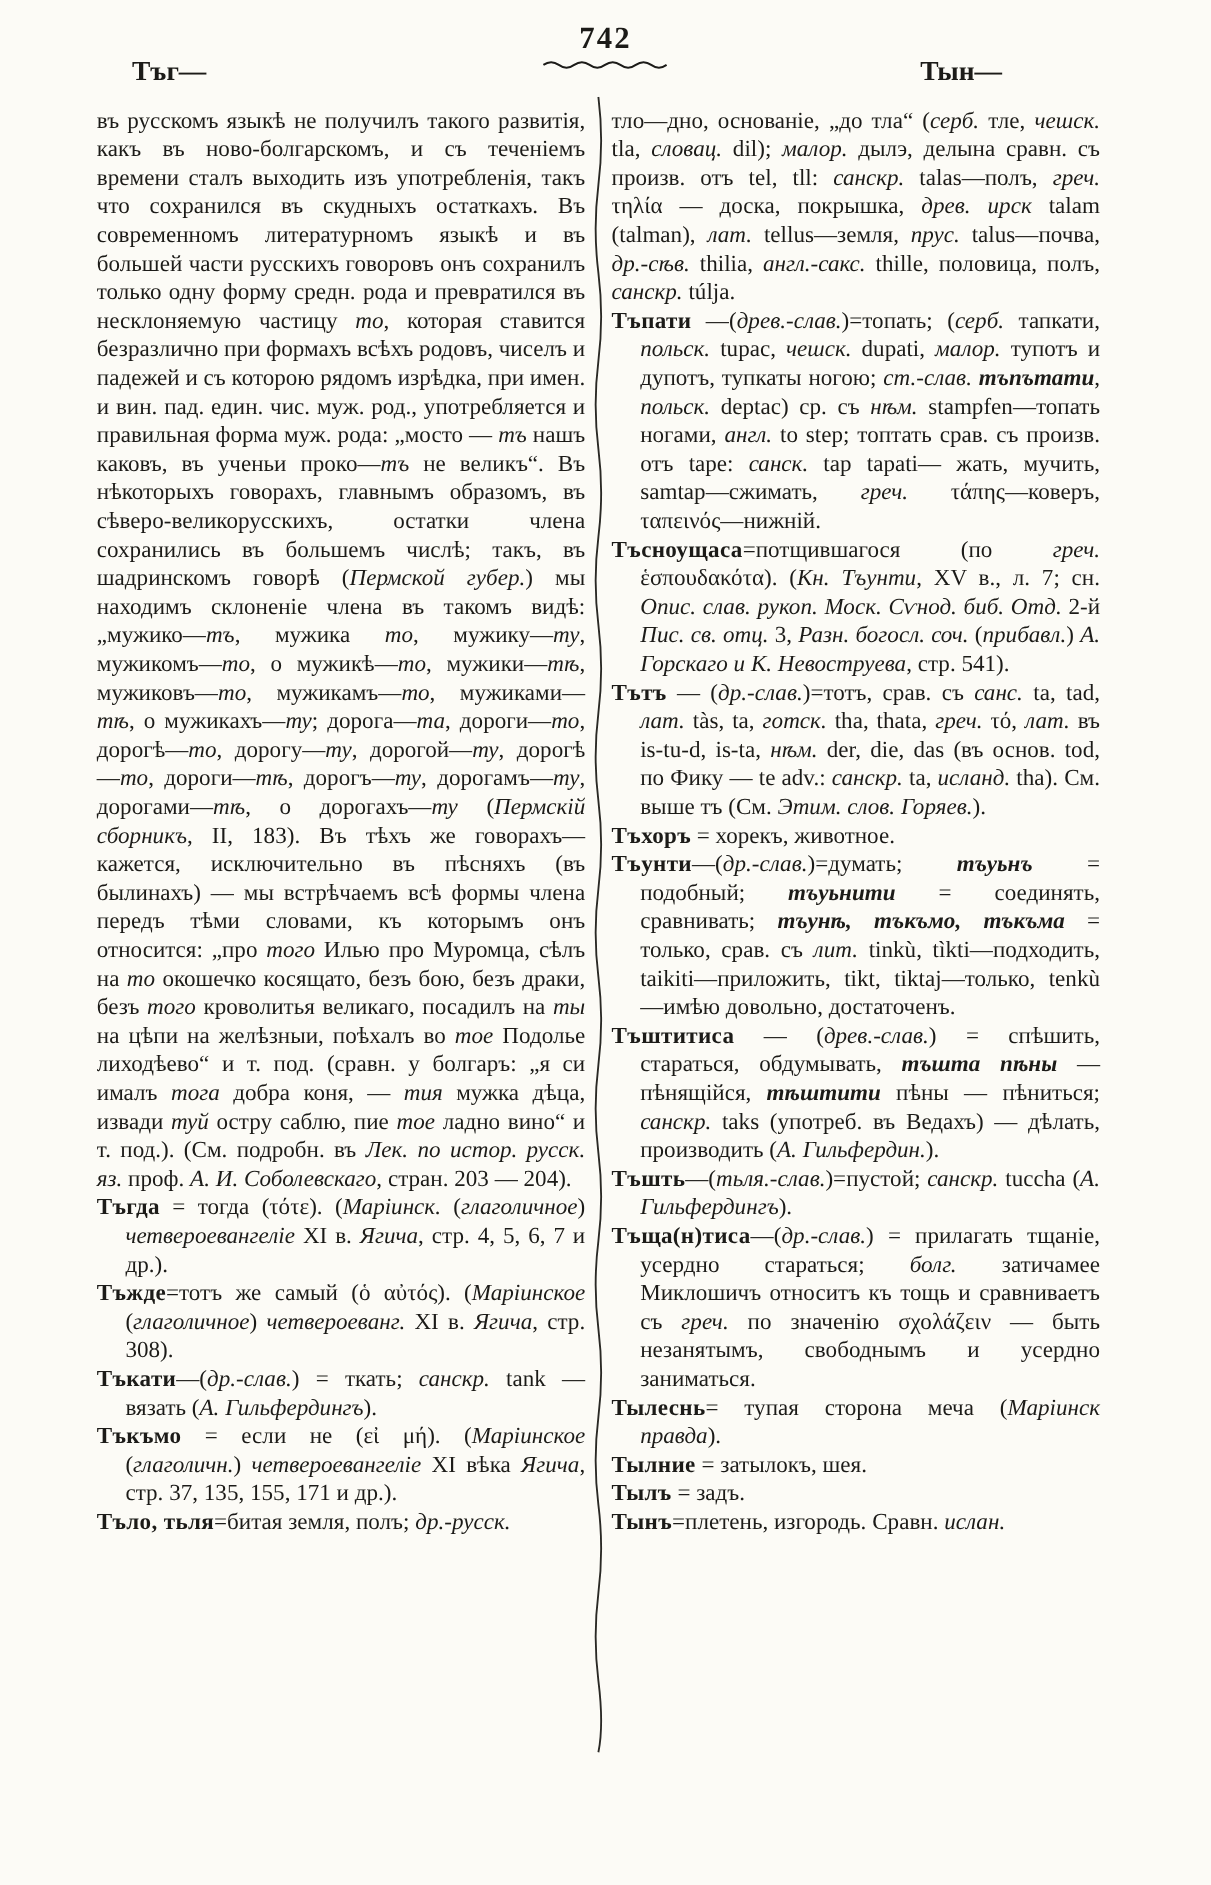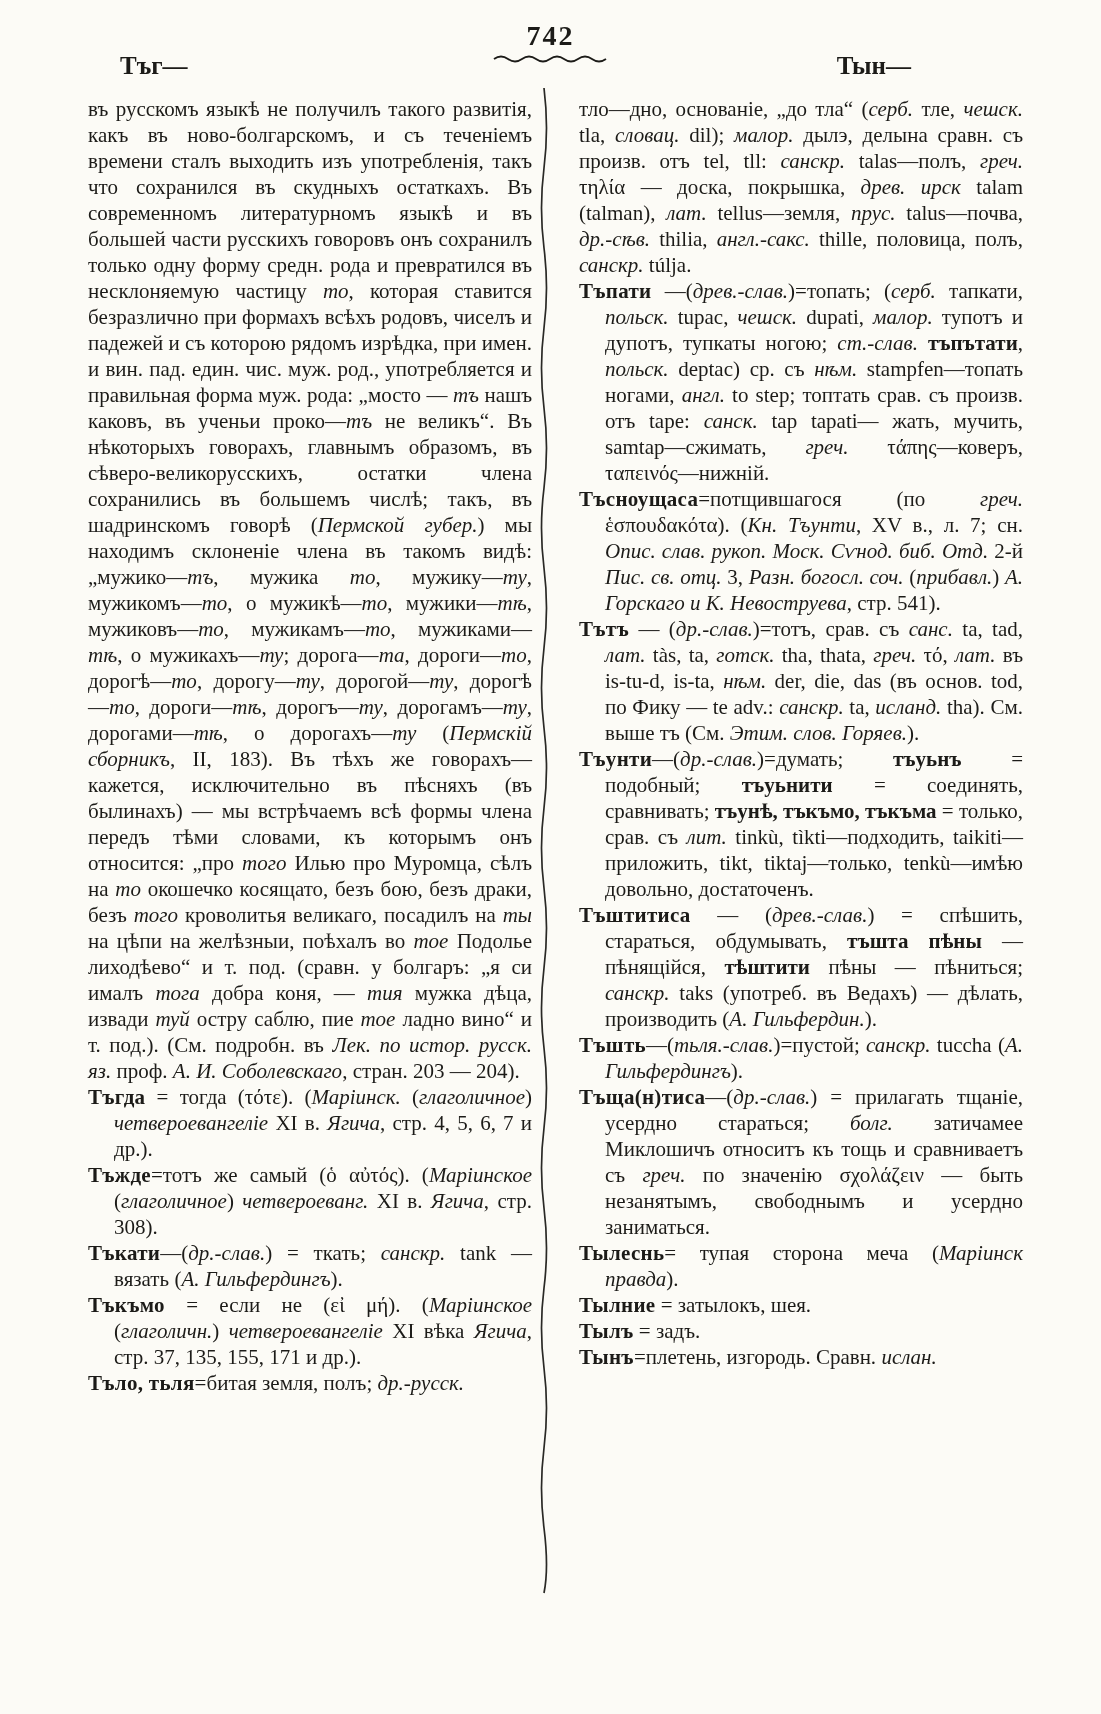--- a/index.html
+++ b/index.html
@@ -38,7 +38,7 @@
     box-sizing:border-box;
     padding:0 78px 0 88px;
     display:flex;
-    gap:47px;
+    gap:24px;
   }
   .col{
     width:444px;

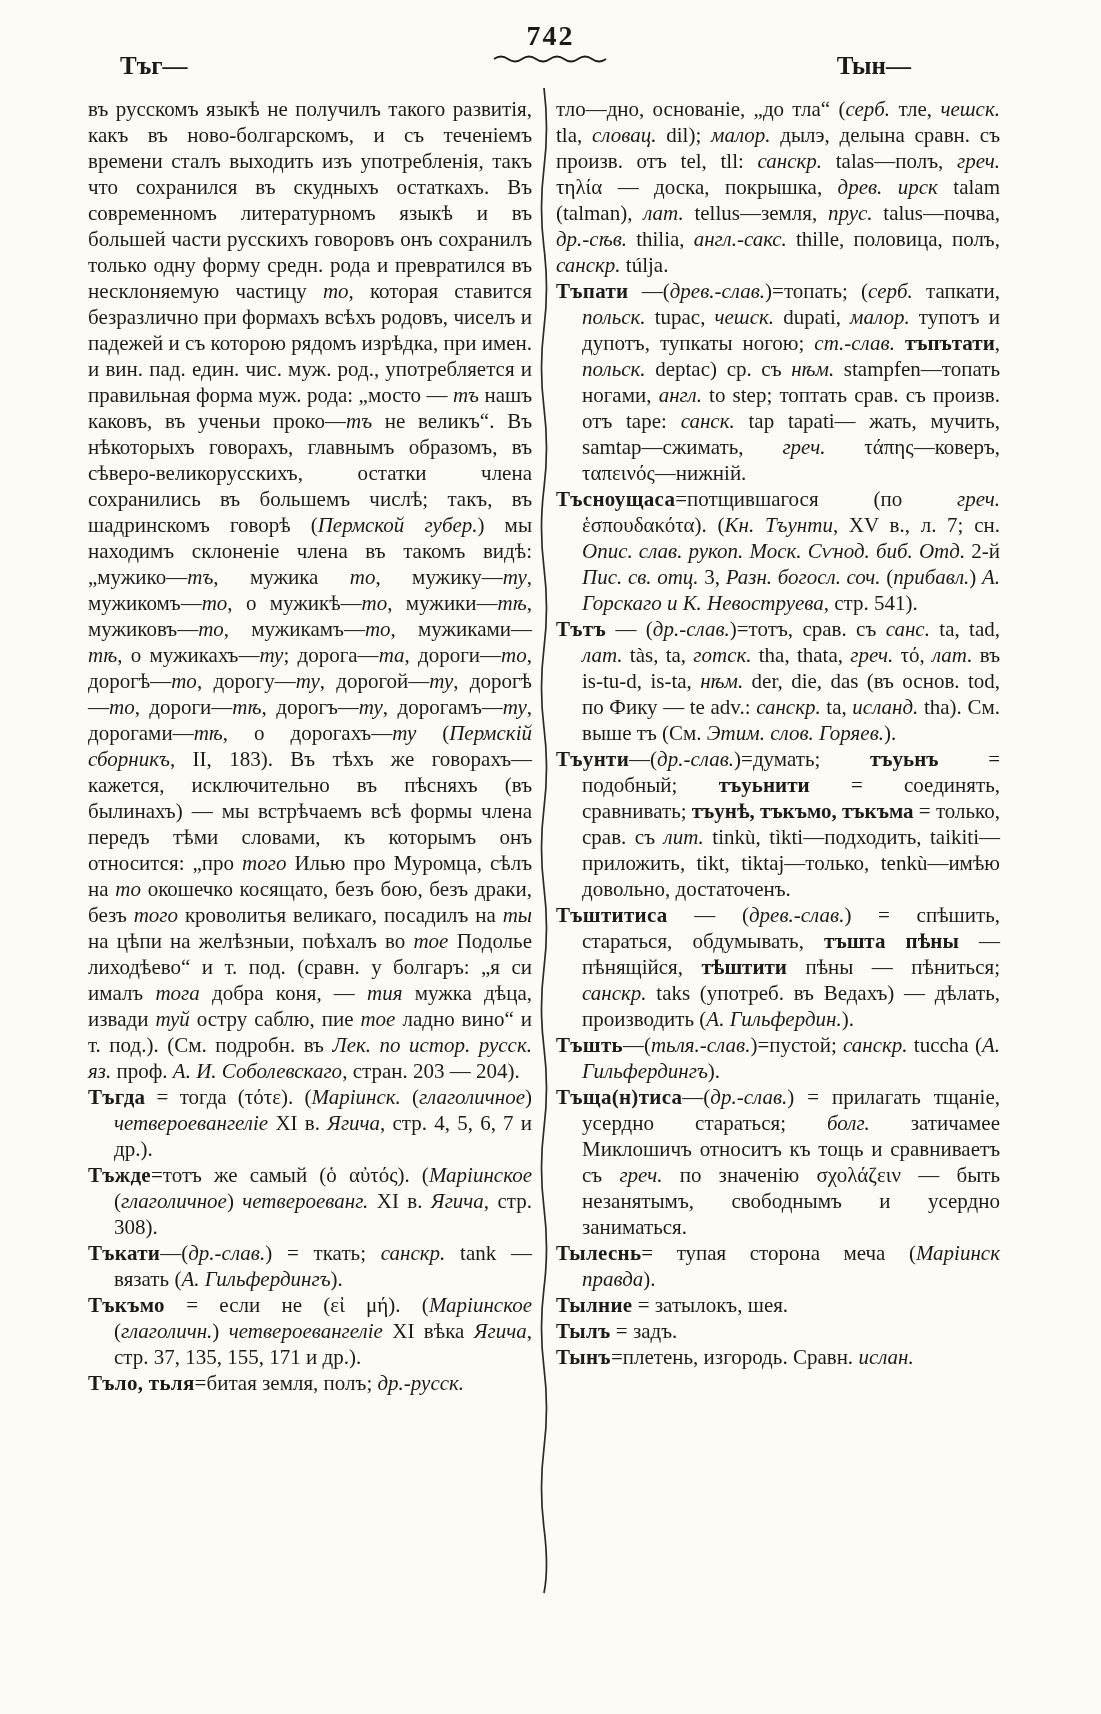--- a/index.html
+++ b/index.html
@@ -59,7 +59,7 @@
     font-weight:bold;
     letter-spacing:0.3px;
   }
-  b.slav{font-weight:bold;}
+  b.slav{font-weight:bold;font-style:italic;}
   .column-divider{
     position:absolute;top:88px;left:537px;
   }

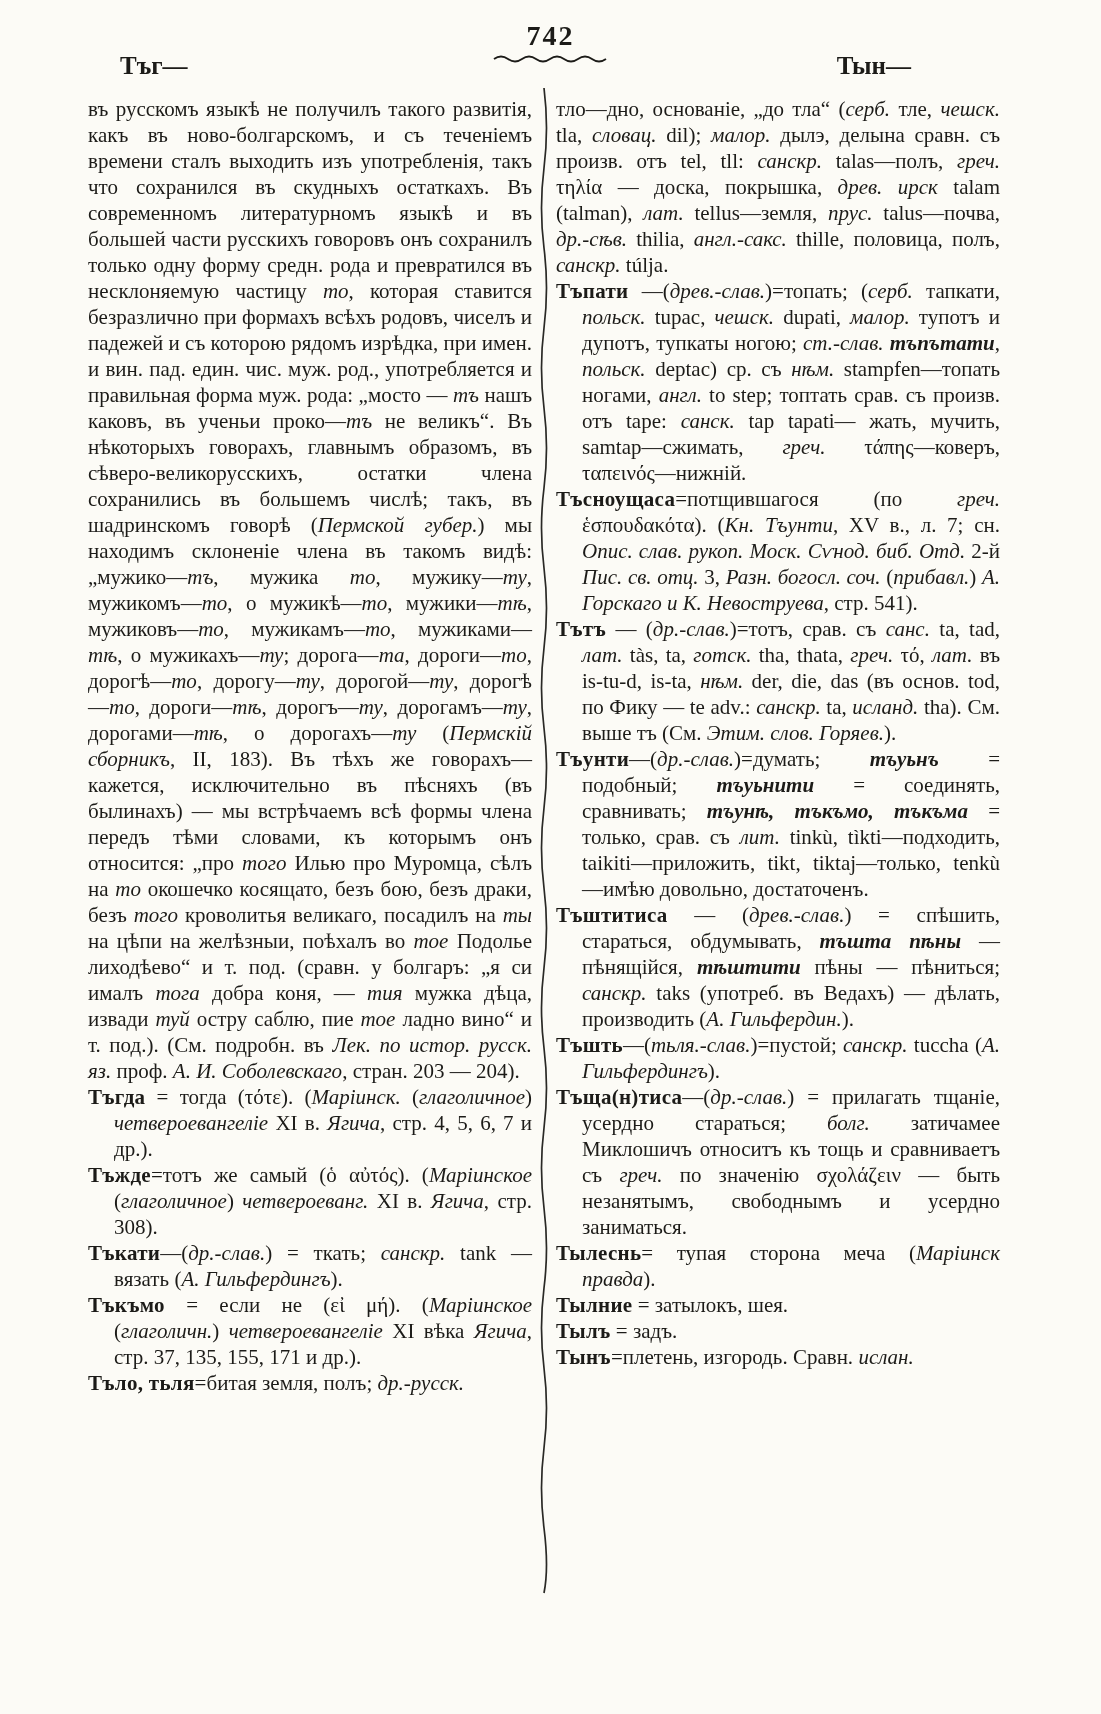--- a/index.html
+++ b/index.html
@@ -99,6 +99,7 @@
         <p class="entry"><b class="headword">Тъпати</b> —(<i>древ.-слав.</i>)=топать; (<i>серб.</i> тапкати, <i>польск.</i> tupac, <i>чешск.</i> dupati, <i>малор.</i> тупотъ и дупотъ, тупкаты ногою; <i>ст.-слав.</i> <b class="slav">тъпътати</b>, <i>польск.</i> deptac) ср. съ <i>нѣм.</i> stampfen—топать ногами, <i>англ.</i> to step; топтать срав. съ произв. отъ tape: <i>санск.</i> tap tapati— жать, мучить, samtap—сжимать, <i>греч.</i> τάπης—коверъ, ταπεινός—нижній.</p>
         <p class="entry"><b class="headword">Тъсноущаса</b>=потщившагося (по <i>греч.</i> ἑσπουδακότα). (<i>Кн. Тъунти</i>, XV в., л. 7; сн. <i>Опис. слав. рукоп. Моск. Сѵнод. биб.</i> <i>Отд.</i> 2-й <i>Пис. св. отц.</i> 3, <i>Разн. богосл. соч.</i> (<i>прибавл.</i>) <i>А. Горскаго и К. Невоструева</i>, стр. 541).</p>
         <p class="entry"><b class="headword">Тътъ</b> — (<i>др.-слав.</i>)=тотъ, срав. съ <i>санс.</i> ta, tad, <i>лат.</i> tàs, ta, <i>готск.</i> tha, thata, <i>греч.</i> τό, <i>лат.</i> въ is-tu-d, is-ta, <i>нѣм.</i> der, die, das (въ основ. tod, по Фику — te adv.: <i>санскр.</i> ta, <i>исланд.</i> tha). См. выше тъ (См. <i>Этим. слов. Горяев.</i>).</p>
+        <p class="entry"><b class="headword">Тъхоръ</b> = хорекъ, животное.</p>
         <p class="entry"><b class="headword">Тъунти</b>—(<i>др.-слав.</i>)=думать; <b class="slav">тъуьнъ</b> = подобный; <b class="slav">тъуьнити</b> = соединять, сравнивать; <b class="slav">тъунѣ, тъкъмо, тъкъма</b> = только, срав. съ <i>лит.</i> tinkù, tìkti—подходить, taikiti—приложить, tikt, tiktaj—только, tenkù—имѣю довольно, достаточенъ.</p>
         <p class="entry"><b class="headword">Тъштитиса</b> — (<i>древ.-слав.</i>) = спѣшить, стараться, обдумывать, <b class="slav">тъшта пѣны</b> — пѣнящійся, <b class="slav">тѣштити</b> пѣны — пѣниться; <i>санскр.</i> taks (употреб. въ Ведахъ) — дѣлать, производить (<i>А. Гильфердин.</i>).</p>
         <p class="entry"><b class="headword">Тъшть</b>—(<i>тьля.-слав.</i>)=пустой; <i>санскр.</i> tuccha (<i>А. Гильфердингъ</i>).</p>

